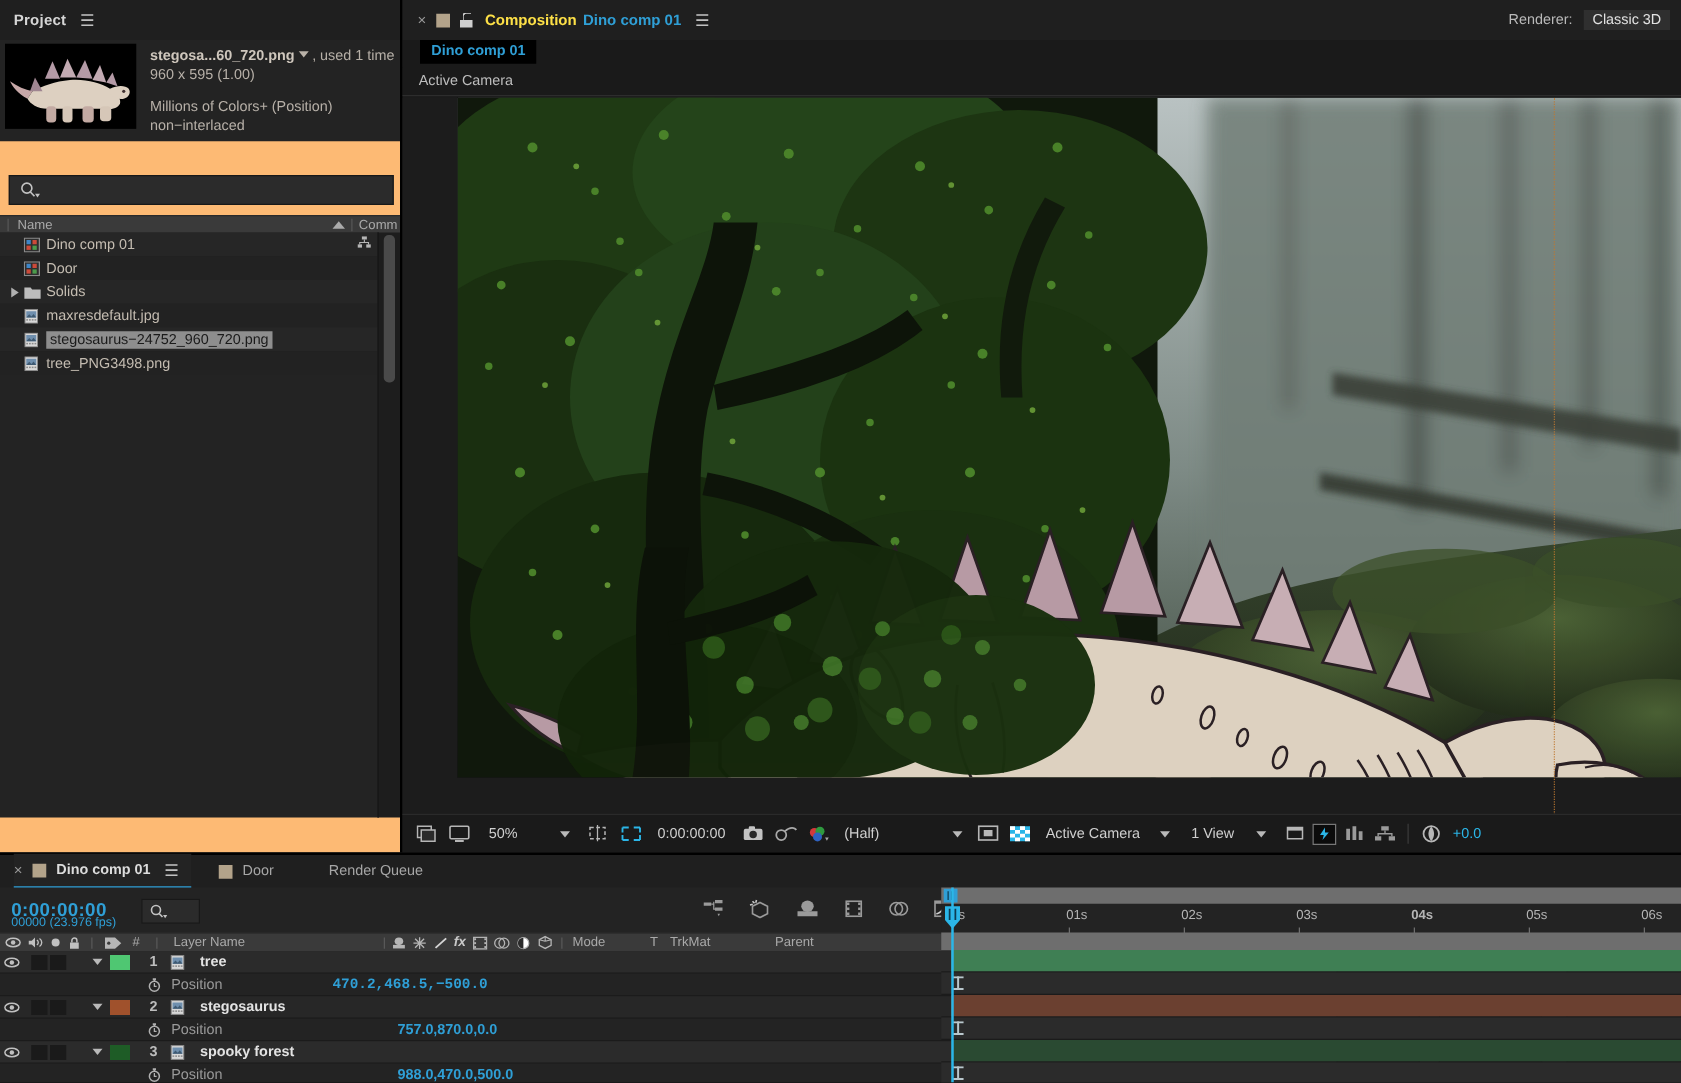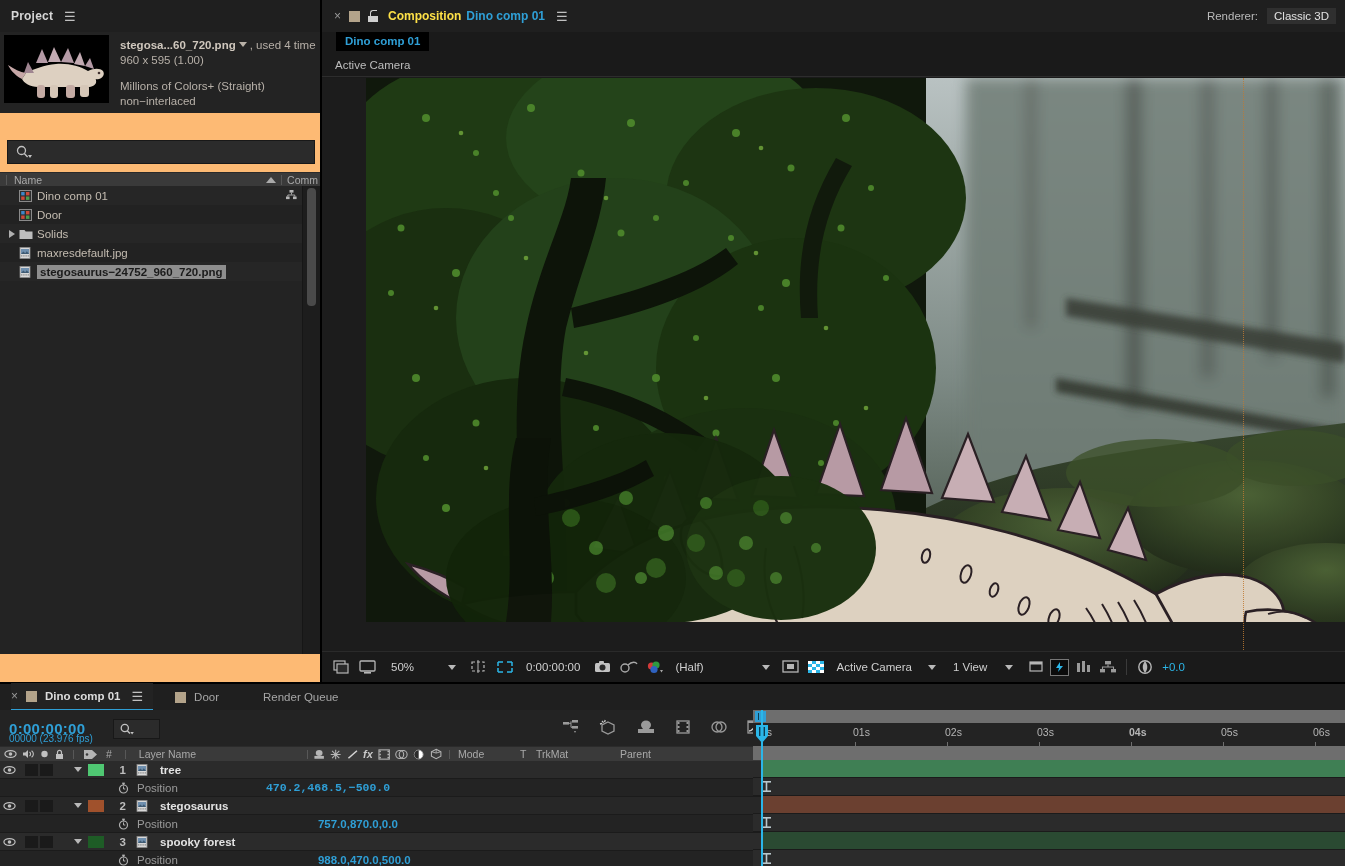--- a/index.html
+++ b/index.html
@@ -149,7 +149,7 @@
       </div>
       <div id="info-text">
         <div>
-          <span class="fname">stegosa...60_720.png</span><span class="mini-tri"></span><span>, used 4 time</span>
+          <span class="fname">stegosa...60_720.png</span><span class="mini-tri"></span><span>, used 1 time</span>
         </div>
         <div>960 x 595 (1.00)</div>
         <div id="info-gap"></div>

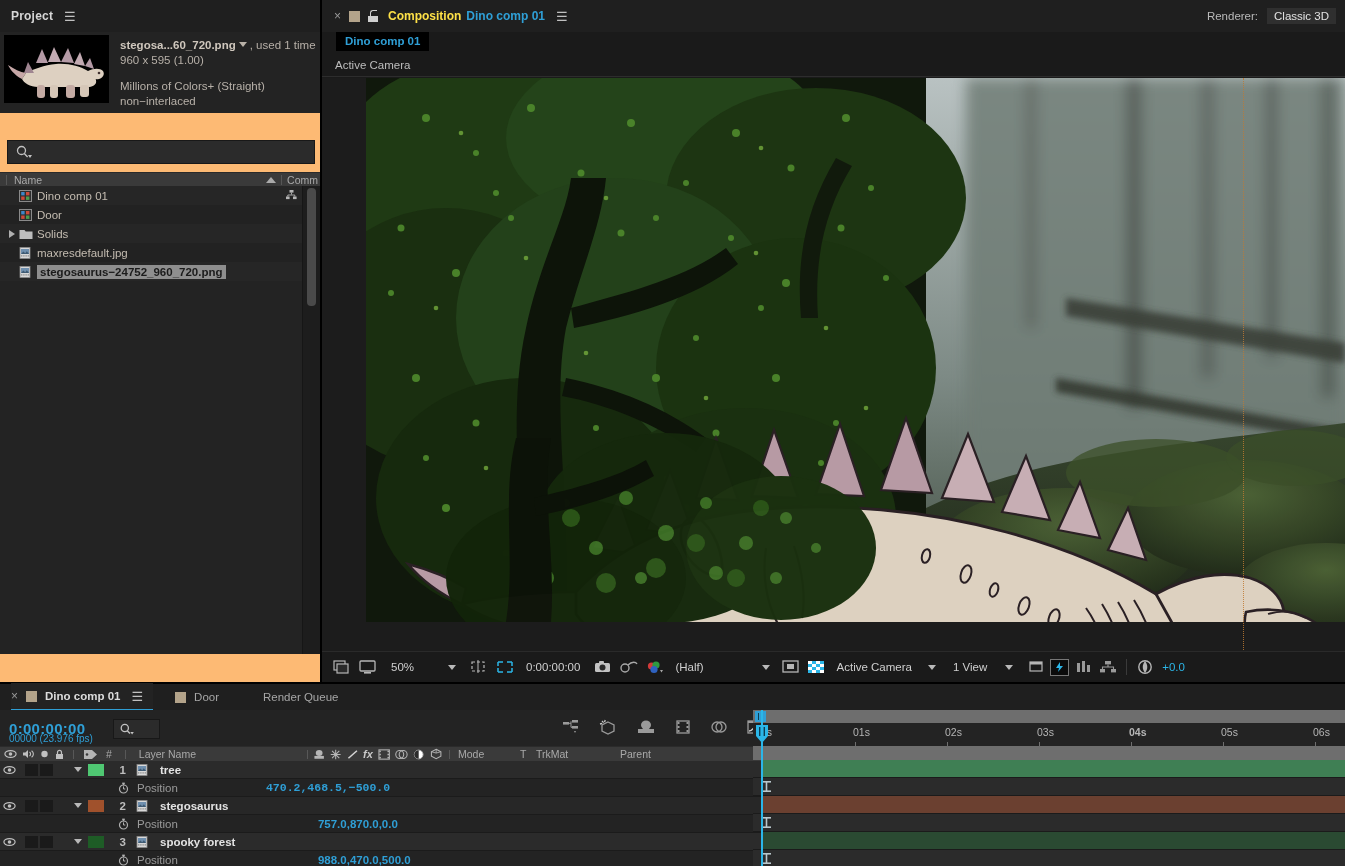--- a/index.html
+++ b/index.html
@@ -153,7 +153,7 @@
         </div>
         <div>960 x 595 (1.00)</div>
         <div id="info-gap"></div>
-        <div>Millions of Colors+ (Straight)</div>
+        <div>Millions of Colors+ (Position)</div>
         <div>non−interlaced</div>
       </div>
     </div>

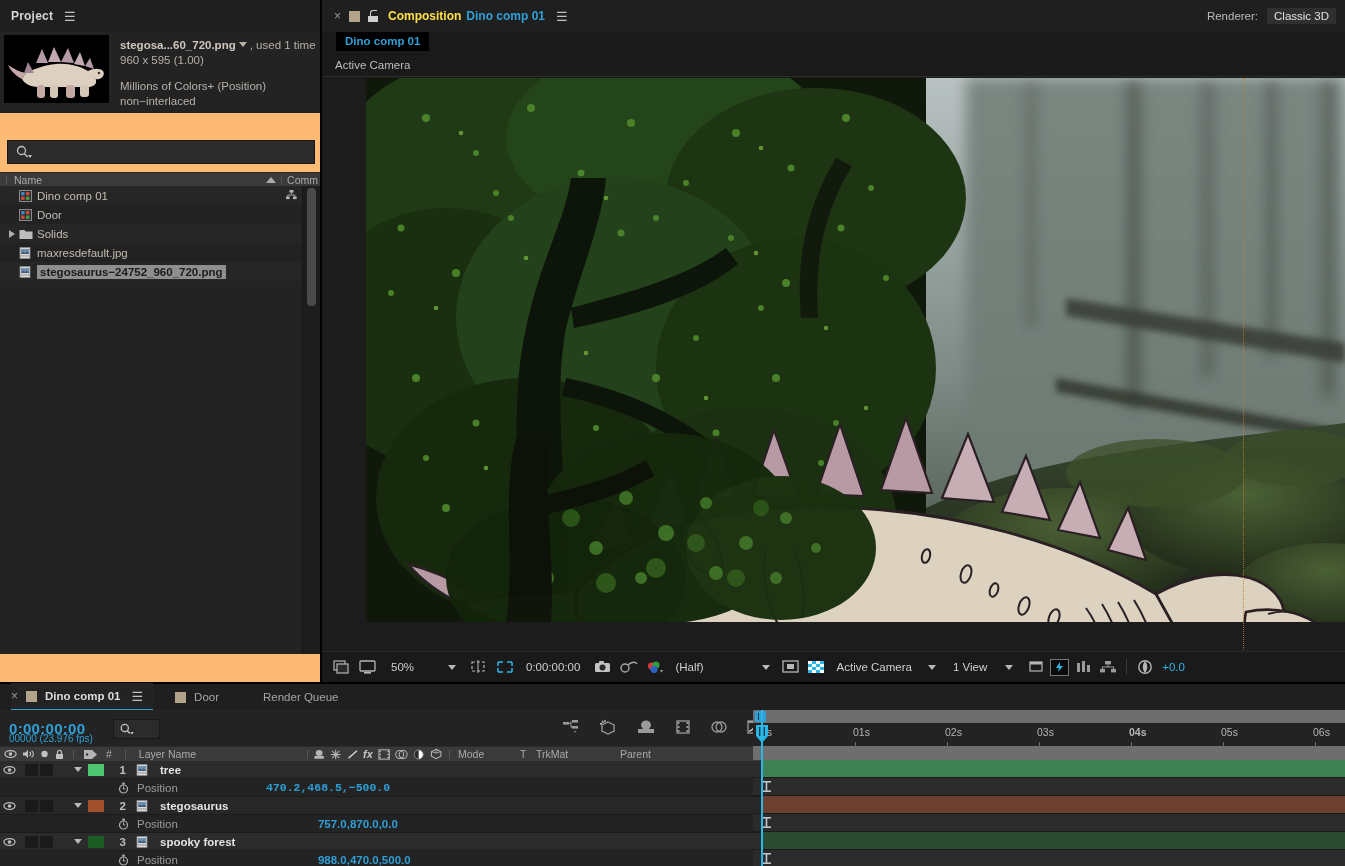--- a/index.html
+++ b/index.html
@@ -29,7 +29,7 @@
   .pitem{height:19px;display:flex;align-items:center;padding-left:6px;font-size:11.5px;color:#c4bcb1;position:relative;}
   .pitem:nth-child(odd){background:#262626;}
   .pitem:nth-child(even){background:#222222;}
-  .pitem.sel .lbl{background:#8e8e8e;color:#1b1b1b;padding:1px 3px;font-weight:bold;}
+  .pitem.sel .lbl{background:#8e8e8e;color:#1b1b1b;padding:1px 3px;font-weight:normal;}
   .pitem .lbl{white-space:nowrap;}
   .icon-box{width:13px;height:12px;margin-right:5px;flex:none;position:relative;}
   #proj-scroll{position:absolute;right:0;top:186px;width:17px;bottom:28px;background:#1d1d1d;border-left:1px solid #161616;}

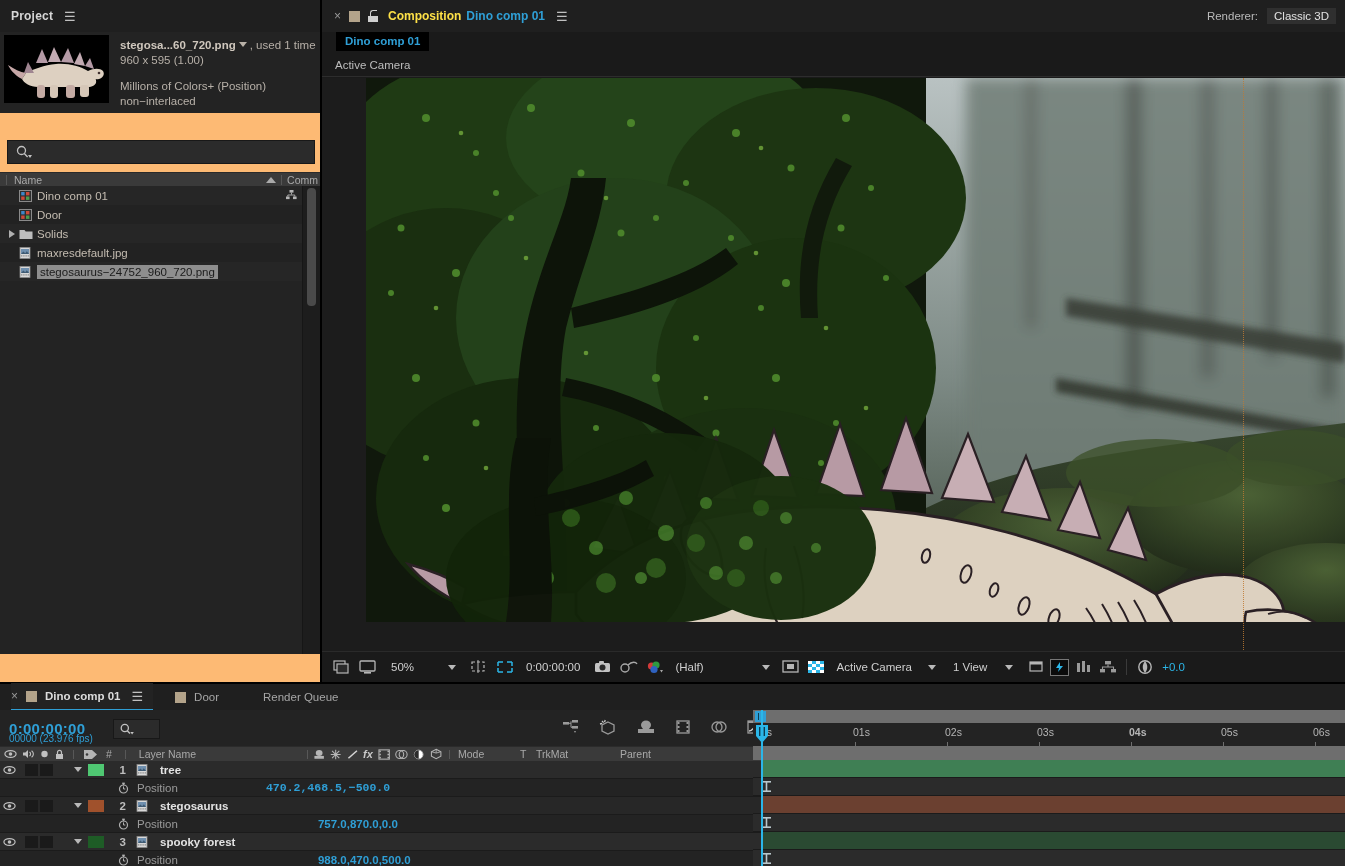--- a/index.html
+++ b/index.html
@@ -244,6 +244,21 @@
               </g>
             </svg></span>
           <span class="lbl">stegosaurus−24752_960_720.png</span>
+        </div>
+        <div class="pitem">
+          <span style="width:13px;"></span>
+          <span class="icon-box"><svg width="13" height="12" viewBox="0 0 13 12">
+              <rect x="1" y="0.5" width="10" height="11" fill="#d8d8d8" stroke="#8a8a8a" stroke-width=".8"></rect>
+              <rect x="2" y="2" width="8" height="5" fill="#6f8fae"></rect>
+              <path d="M2 7 l2.4 -2.6 l1.8 1.8 l1.6 -2 l2.2 2.8 z" fill="#3f5a72"></path>
+              <g fill="#8a8a8a">
+                <rect x="2" y="8.3" width="1.4" height="1.2"></rect>
+                <rect x="4.2" y="8.3" width="1.4" height="1.2"></rect>
+                <rect x="6.4" y="8.3" width="1.4" height="1.2"></rect>
+                <rect x="8.6" y="8.3" width="1.4" height="1.2"></rect>
+              </g>
+            </svg></span>
+          <span class="lbl">tree_PNG3498.png</span>
         </div>
       </div>
 

